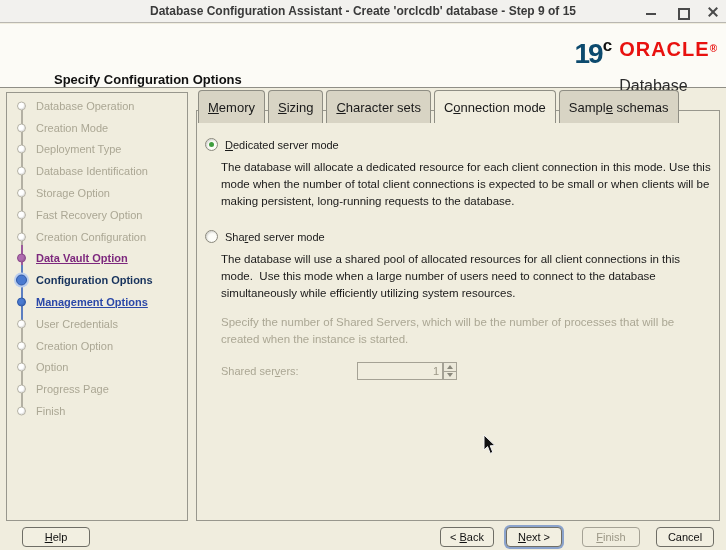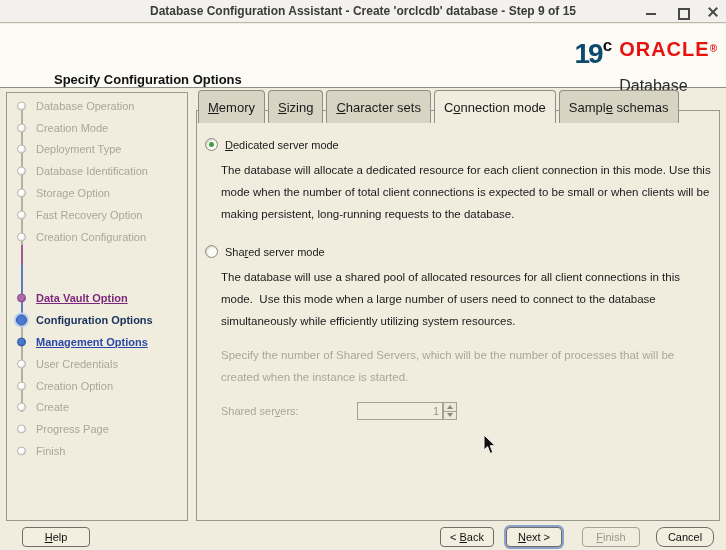--- a/index.html
+++ b/index.html
@@ -93,7 +93,7 @@
     content:""; position:absolute; left:3px; top:3px; width:5px; height:5px;
     border-radius:50%; background:#3f9e3f;
   }
-  .desc { margin:8px 0 12px 16px; width:494px; font-size:11.5px; line-height:22px; color:#1a1a1a; white-space:pre-wrap; }
+  .desc { margin:8px 0 12px 16px; width:494px; font-size:11.5px; line-height:17px; color:#1a1a1a; white-space:pre-wrap; }
   .desc.gray { color:#aba794; margin-top:12px; margin-bottom:0; }
   .spin-row { display:flex; align-items:center; margin:14px 0 0 16px; font-size:11px; color:#aba794; }
   .spin-label { width:136px; }

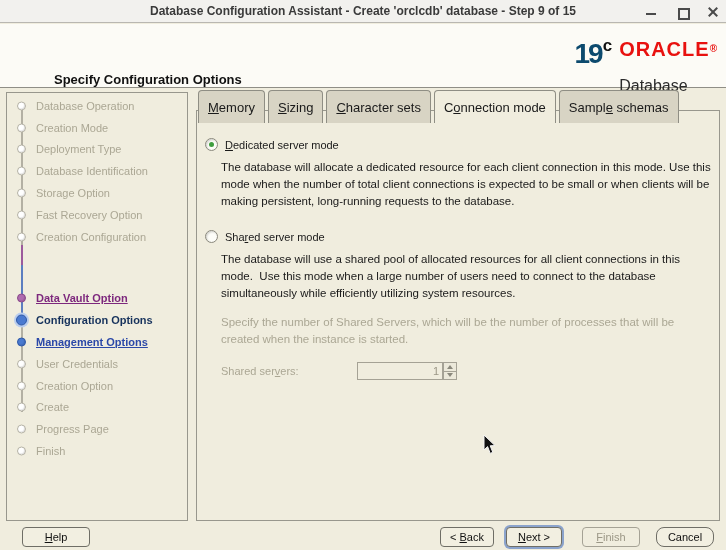--- a/index.html
+++ b/index.html
@@ -60,7 +60,7 @@
     box-shadow: inset -1px -1px 1px rgba(0,0,0,0.12);
   }
   .step.pending { color:#aba794; }
-  .step.link-purple { color:#7d287d; font-weight:bold; text-decoration:underline; cursor:pointer;margin-top:40px; }
+  .step.link-purple { color:#7d287d; font-weight:bold; text-decoration:underline; cursor:pointer; }
   .step.link-purple .dot { background:#b06cb0; border-color:#8a4a8a; }
   .step.current { color:#16325c; font-weight:bold; }
   .step.current .dot { width:11px; height:11px; left:9px; background:#4a7ad0; border-color:#2f59a8; box-shadow:0 0 0 2px #b9cdee; }

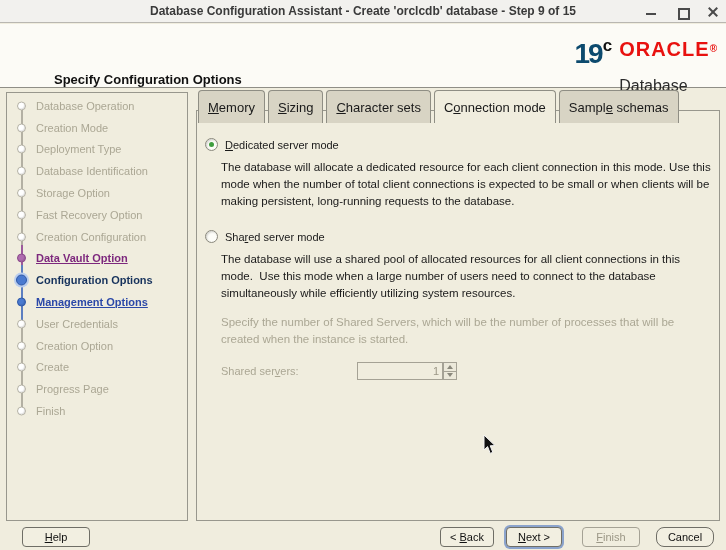--- a/index.html
+++ b/index.html
@@ -206,7 +206,7 @@
     </div>
   <div class="step pending">
       <span class="dot"></span>
-      <span>Create</span>
+      <span>Option</span>
     </div>
   <div class="step pending">
       <span class="dot"></span>

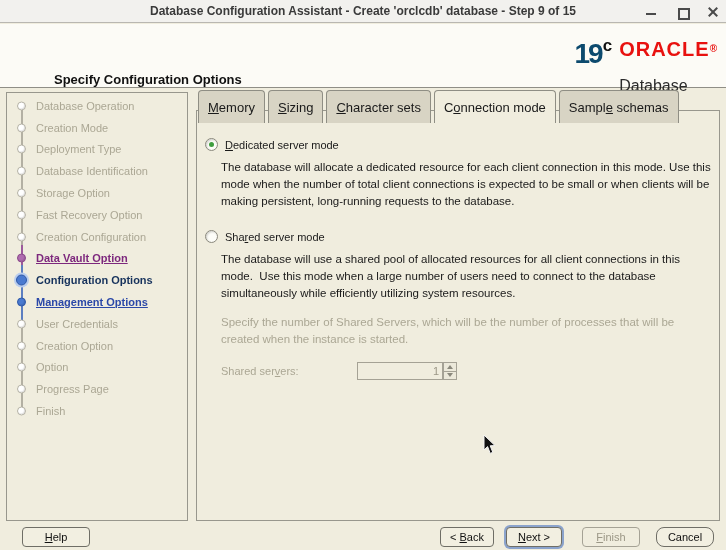--- a/index.html
+++ b/index.html
@@ -122,7 +122,7 @@
   .btn-back { width:54px; }
   .btn-next { width:56px; box-shadow:0 0 0 2px #8ba3cc; }
   .btn-finish { width:58px; margin-left:8px; color:#9b9786; border-color:#a5a295; background:#f0edde; cursor:default; }
-  .btn-cancel { width:58px; margin-left:4px;border-radius:8px; }
+  .btn-cancel { width:58px; margin-left:4px; }
 
   
   .cursor { position:absolute; left:483px; top:434px; z-index:50; pointer-events:none; }

